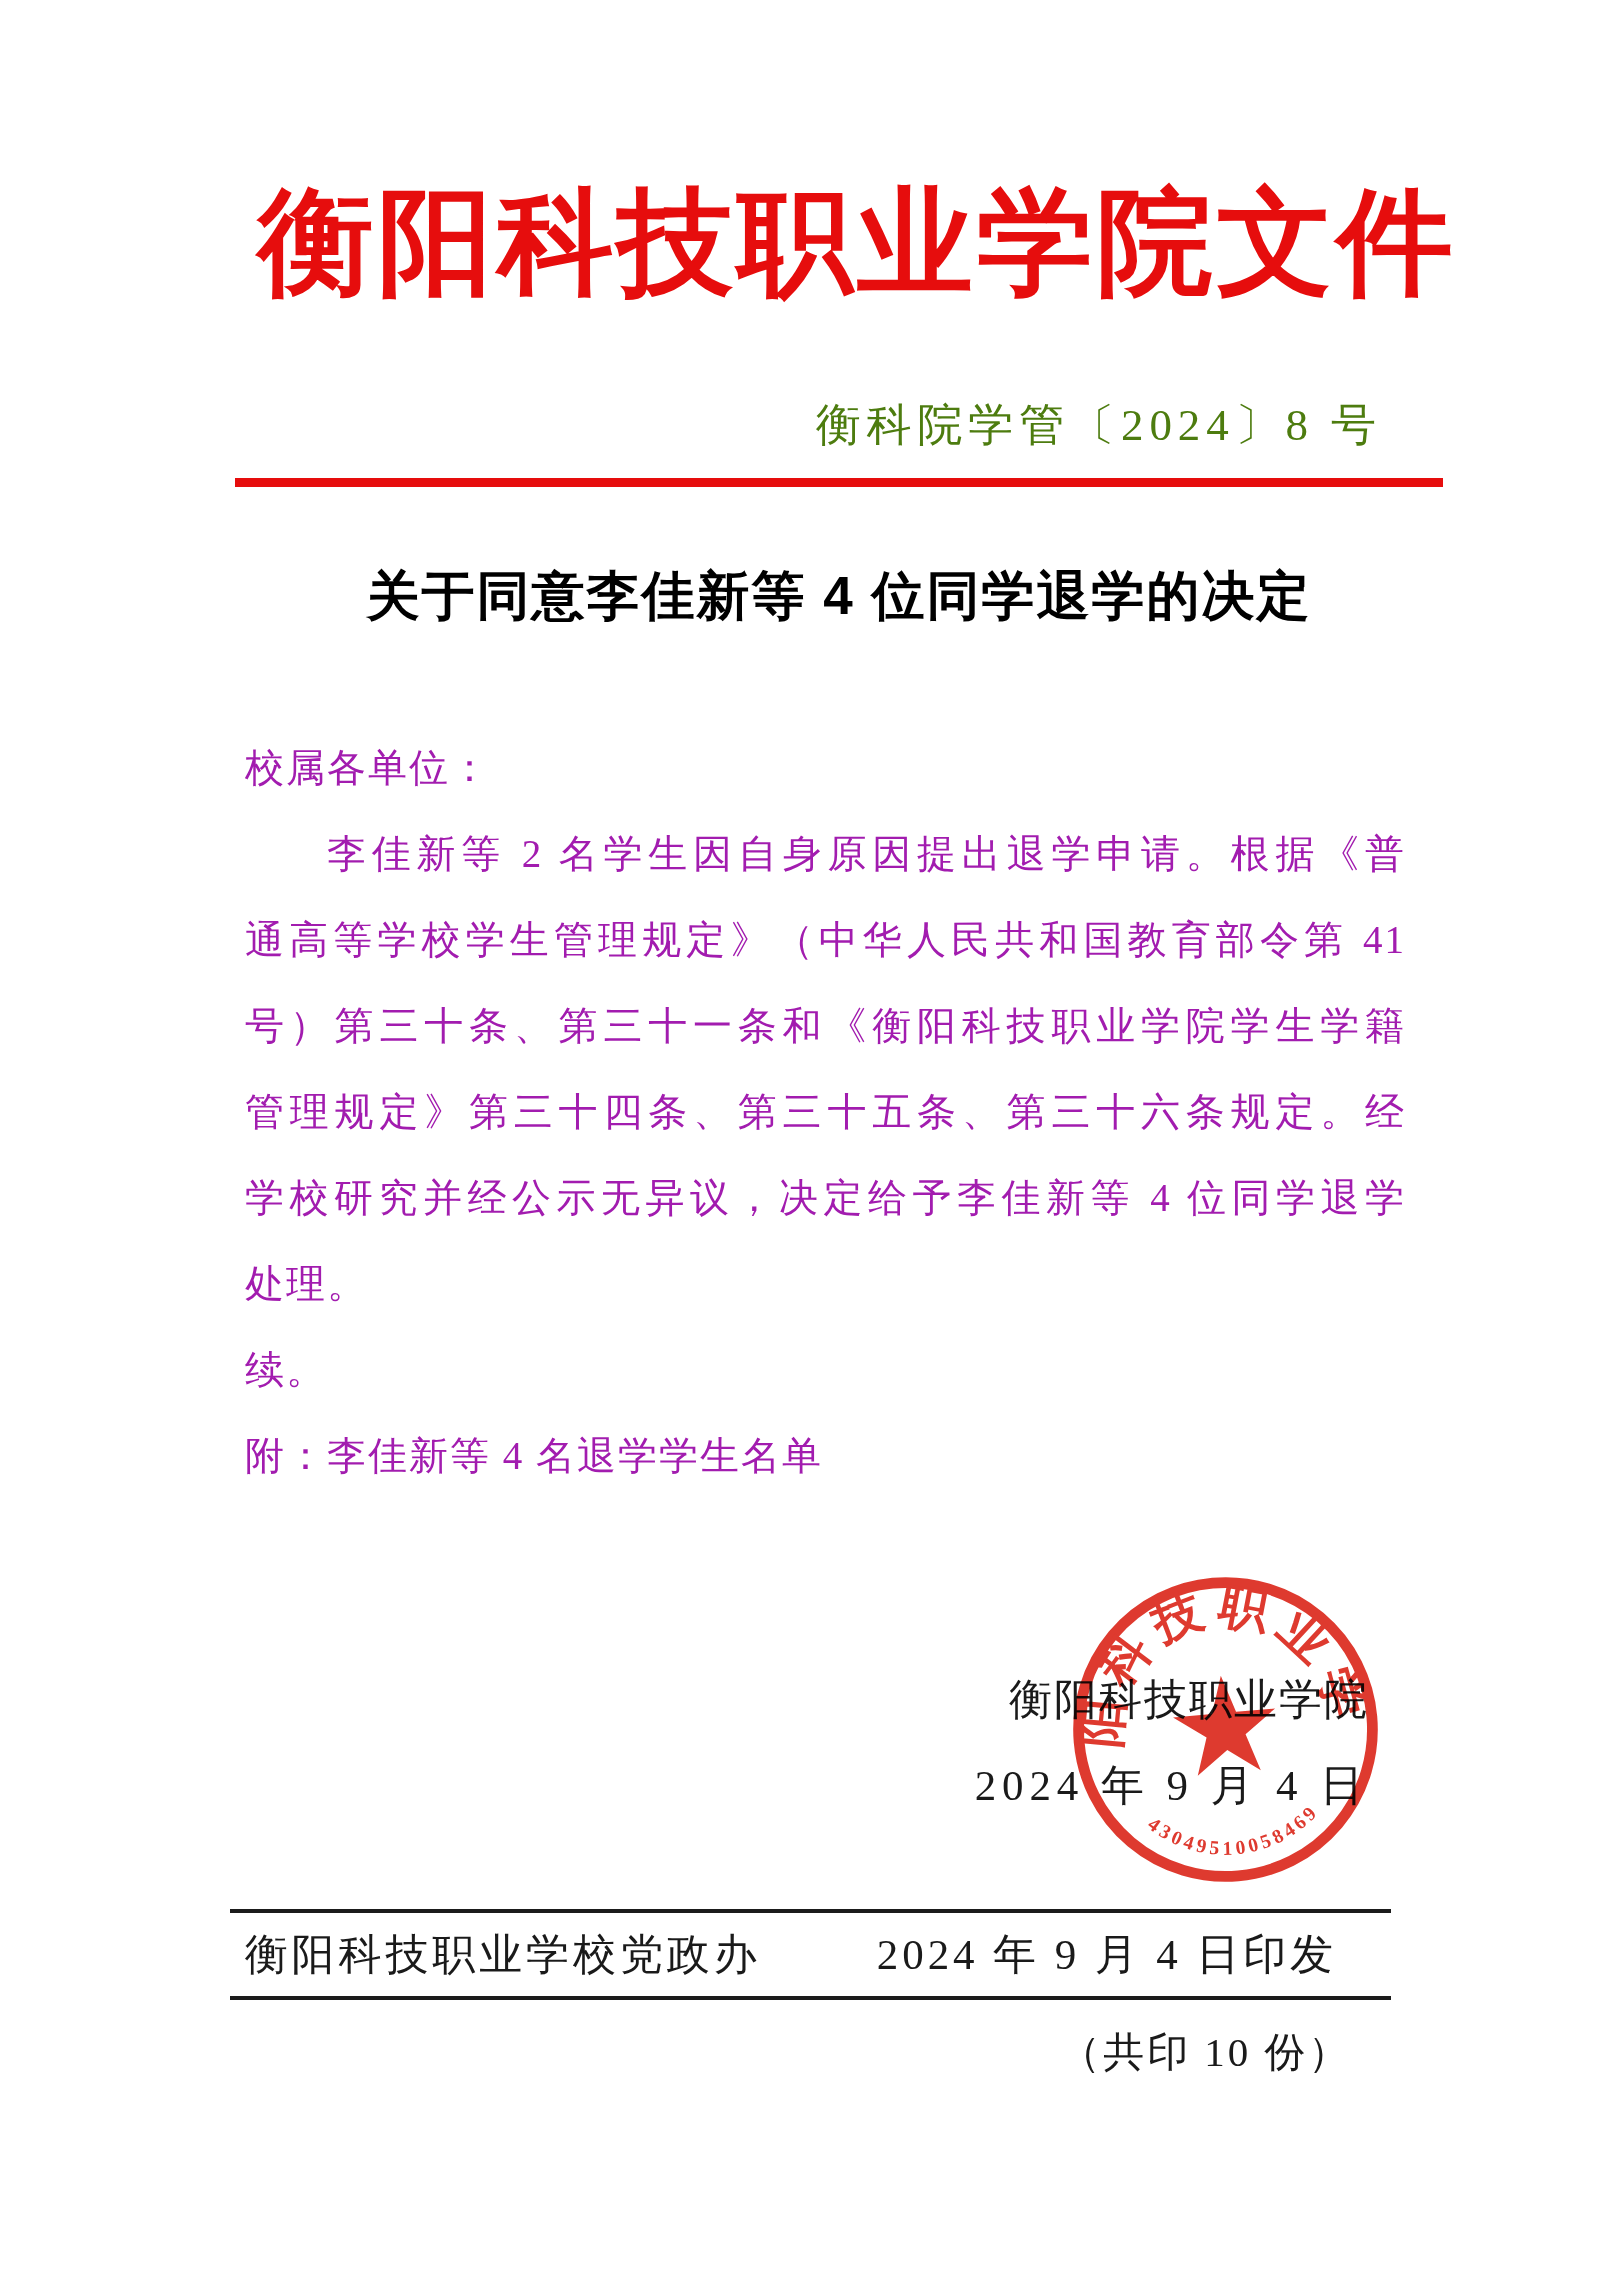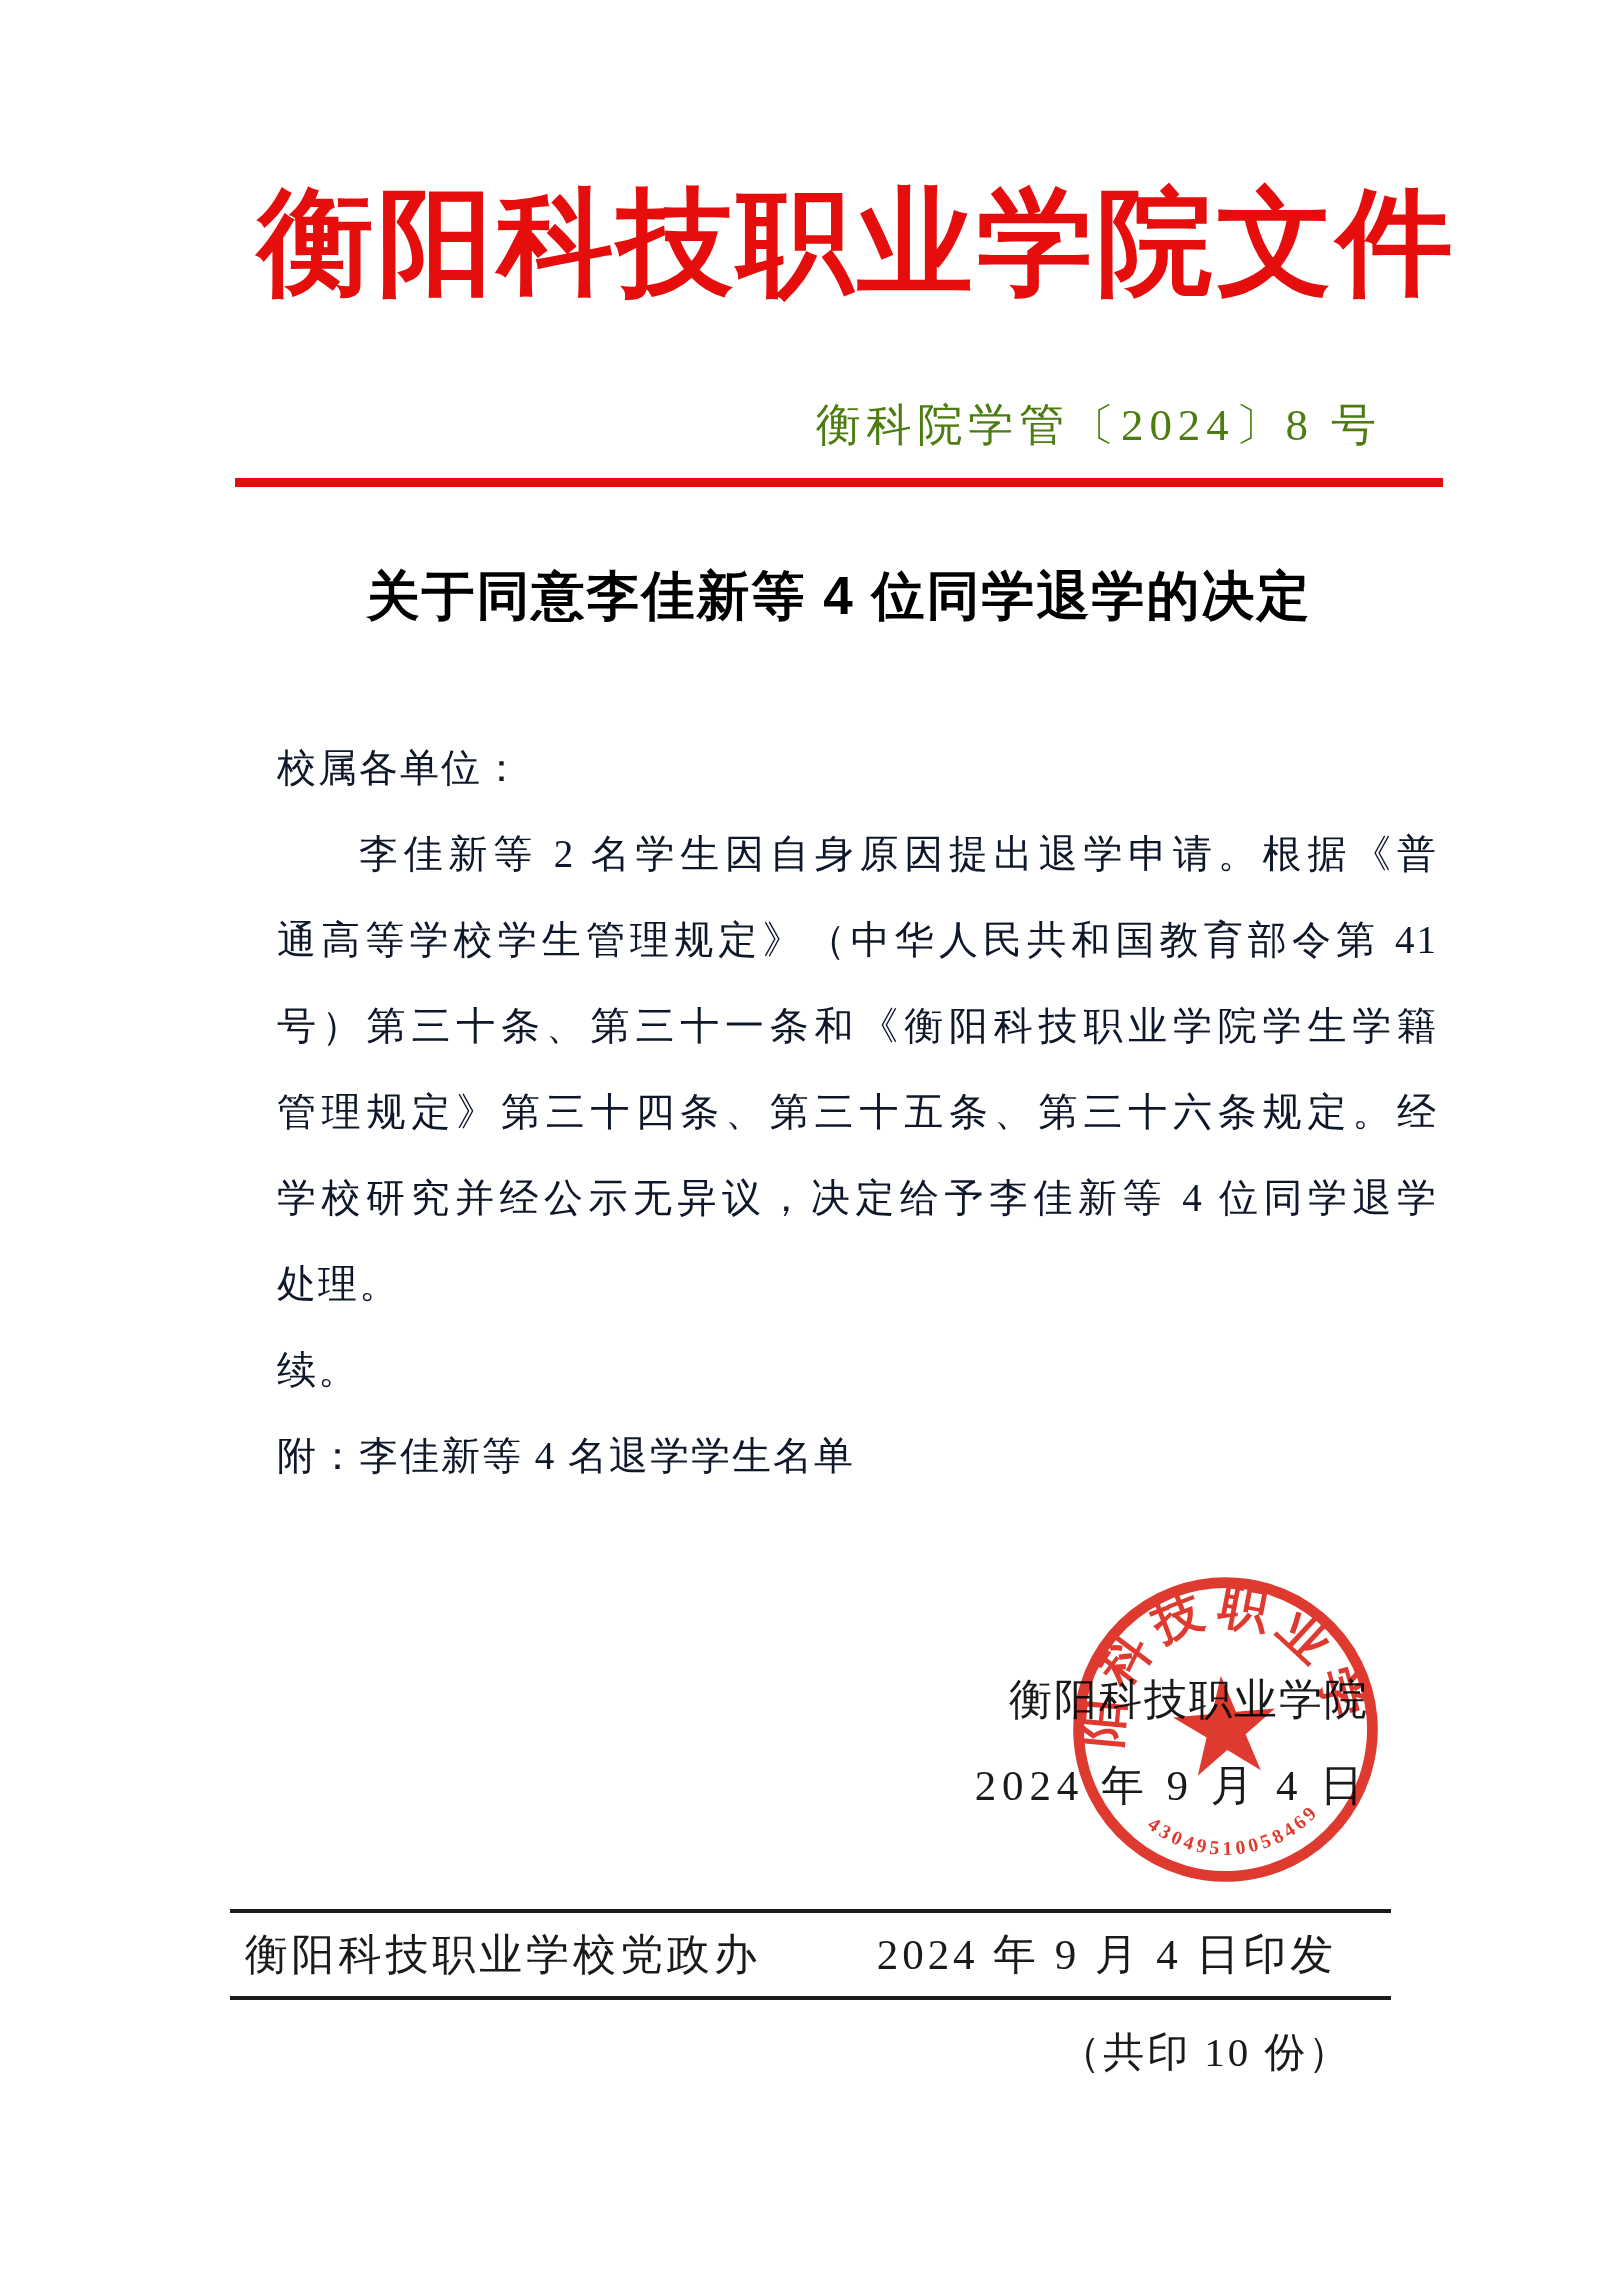--- a/index.html
+++ b/index.html
@@ -52,8 +52,7 @@
     position:absolute;left:245px;top:725px;width:1161px;
     font-size:39px;line-height:86px;
     letter-spacing:2px;
-    color:#0f172a;
-    margin-left:32px;
+    color:#a21caf;
   }
   .body-line{white-space:nowrap;}
   .body-line.j{

